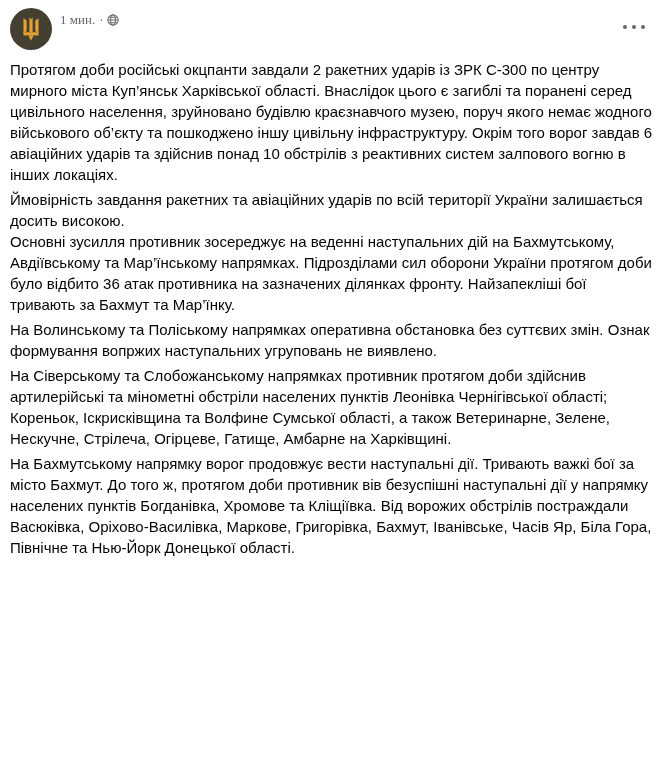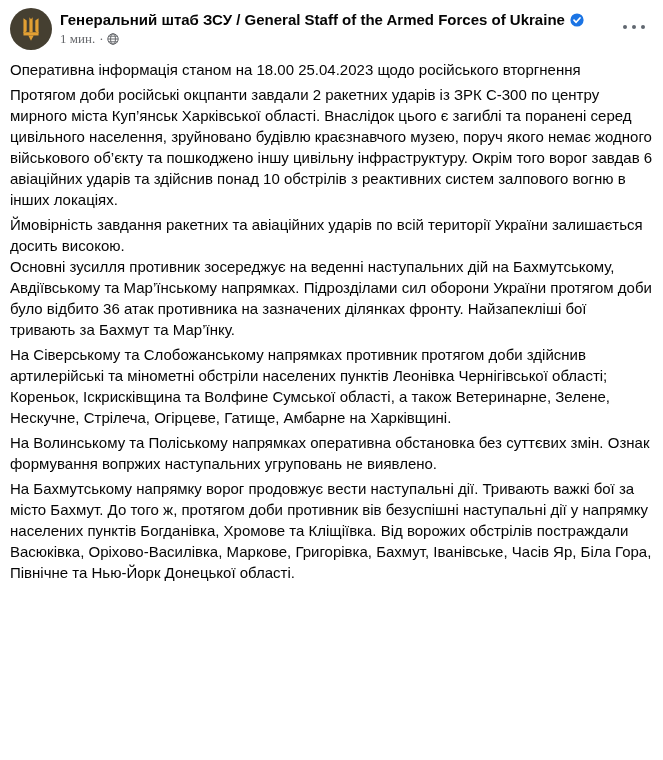--- a/index.html
+++ b/index.html
@@ -118,15 +118,6 @@
     </div>
 
     <div class="header-text">
-      <div class="page-name-row">
-        <span class="page-name">Генеральний штаб ЗСУ / General Staff of the Armed Forces of Ukraine</span>
-        <span>
-          <svg width="14" height="14" viewBox="0 0 14 14">
-            <circle cx="7" cy="7" r="6.6" fill="#1b74e4"></circle>
-            <path d="M4 7.2 L6.1 9.3 L10 5" fill="none" stroke="#ffffff" stroke-width="1.7" stroke-linecap="round" stroke-linejoin="round"></path>
-          </svg>
-        </span>
-      </div>
       <div class="meta-row">
         <span class="timestamp">1 мин.</span>
         <span>·</span>

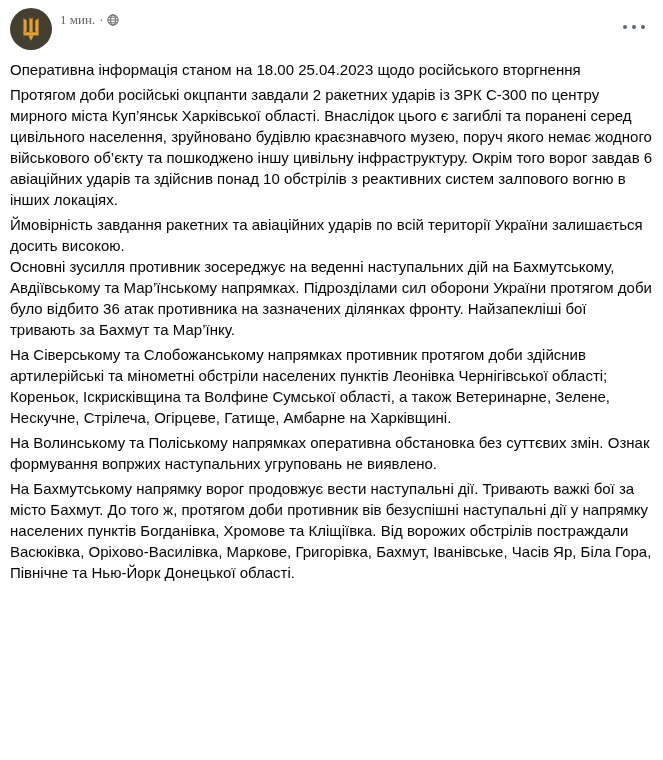--- a/index.html
+++ b/index.html
@@ -146,7 +146,6 @@
   </div>
 
   <div class="post-body">
-      <p>Оперативна інформація станом на 18.00 25.04.2023 щодо російського вторгнення</p>
       <p>Протягом доби російські окцпанти завдали 2 ракетних ударів із ЗРК С-300 по центру мирного міста Куп’янськ Харківської області. Внаслідок цього є загиблі та поранені серед цивільного населення, зруйновано будівлю краєзнавчого музею, поруч якого немає жодного військового об’єкту та пошкоджено іншу цивільну інфраструктуру. Окрім того ворог завдав 6 авіаційних ударів та здійснив понад 10 обстрілів з реактивних систем залпового вогню в інших локаціях.</p>
       <p>Ймовірність завдання ракетних та авіаційних ударів по всій території України залишається досить високою.
 Основні зусилля противник зосереджує на веденні наступальних дій на Бахмутському, Авдіївському та Мар’їнському напрямках. Підрозділами сил оборони України протягом доби було відбито 36 атак противника на зазначених ділянках фронту. Найзапекліші бої тривають за Бахмут та Мар’їнку.</p>

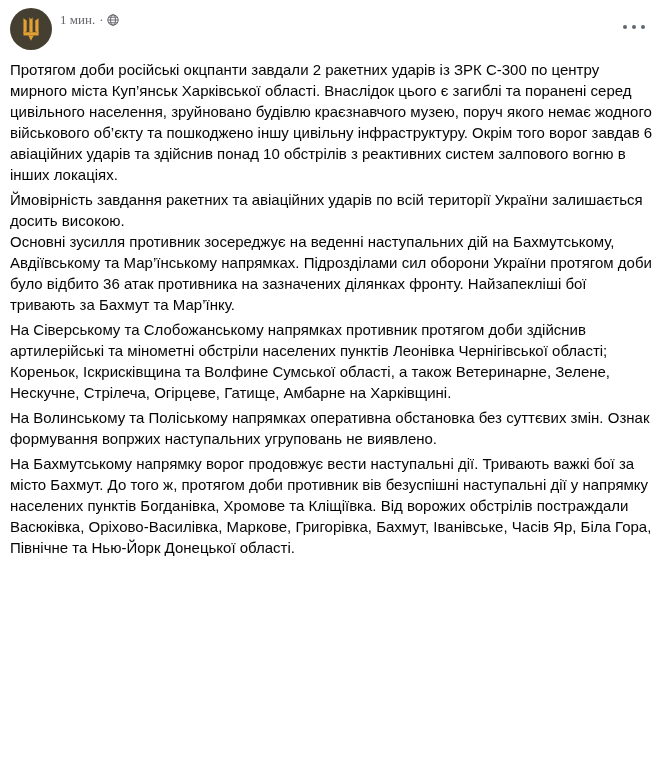--- a/index.html
+++ b/index.html
@@ -149,8 +149,8 @@
       <p>Протягом доби російські окцпанти завдали 2 ракетних ударів із ЗРК С-300 по центру мирного міста Куп’янськ Харківської області. Внаслідок цього є загиблі та поранені серед цивільного населення, зруйновано будівлю краєзнавчого музею, поруч якого немає жодного військового об’єкту та пошкоджено іншу цивільну інфраструктуру. Окрім того ворог завдав 6 авіаційних ударів та здійснив понад 10 обстрілів з реактивних систем залпового вогню в інших локаціях.</p>
       <p>Ймовірність завдання ракетних та авіаційних ударів по всій території України залишається досить високою.
 Основні зусилля противник зосереджує на веденні наступальних дій на Бахмутському, Авдіївському та Мар’їнському напрямках. Підрозділами сил оборони України протягом доби було відбито 36 атак противника на зазначених ділянках фронту. Найзапекліші бої тривають за Бахмут та Мар’їнку.</p>
+      <p>На Волинському та Поліському напрямках оперативна обстановка без суттєвих змін. Ознак формування вопржих наступальних угруповань не виявлено.</p>
       <p>На Сіверському та Слобожанському напрямках противник протягом доби здійснив артилерійські та мінометні обстріли населених пунктів Леонівка Чернігівської області; Кореньок, Іскрисківщина та Волфине Сумської області, а також Ветеринарне, Зелене, Нескучне, Стрілеча, Огірцеве, Гатище, Амбарне на Харківщині.</p>
-      <p>На Волинському та Поліському напрямках оперативна обстановка без суттєвих змін. Ознак формування вопржих наступальних угруповань не виявлено.</p>
       <p>На Бахмутському напрямку ворог продовжує вести наступальні дії. Тривають важкі бої за місто Бахмут. До того ж, протягом доби противник вів безуспішні наступальні дії у напрямку населених пунктів Богданівка, Хромове та Кліщіївка. Від ворожих обстрілів постраждали Васюківка, Оріхово-Василівка, Маркове, Григорівка, Бахмут, Іванівське, Часів Яр, Біла Гора, Північне та Нью-Йорк Донецької області.</p>
     </div>
 

